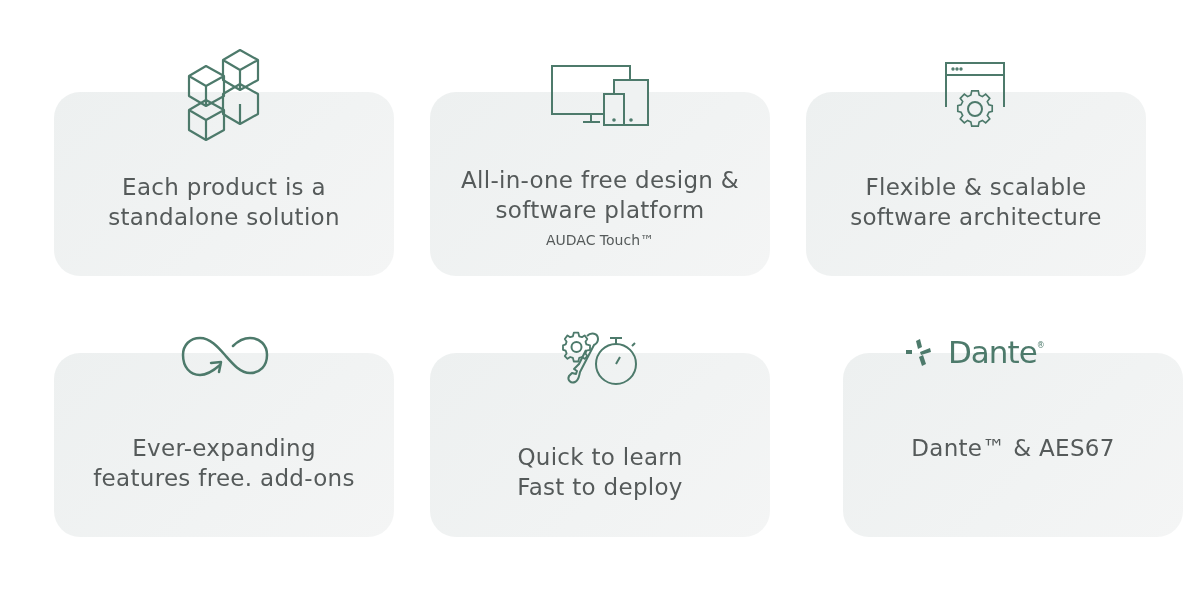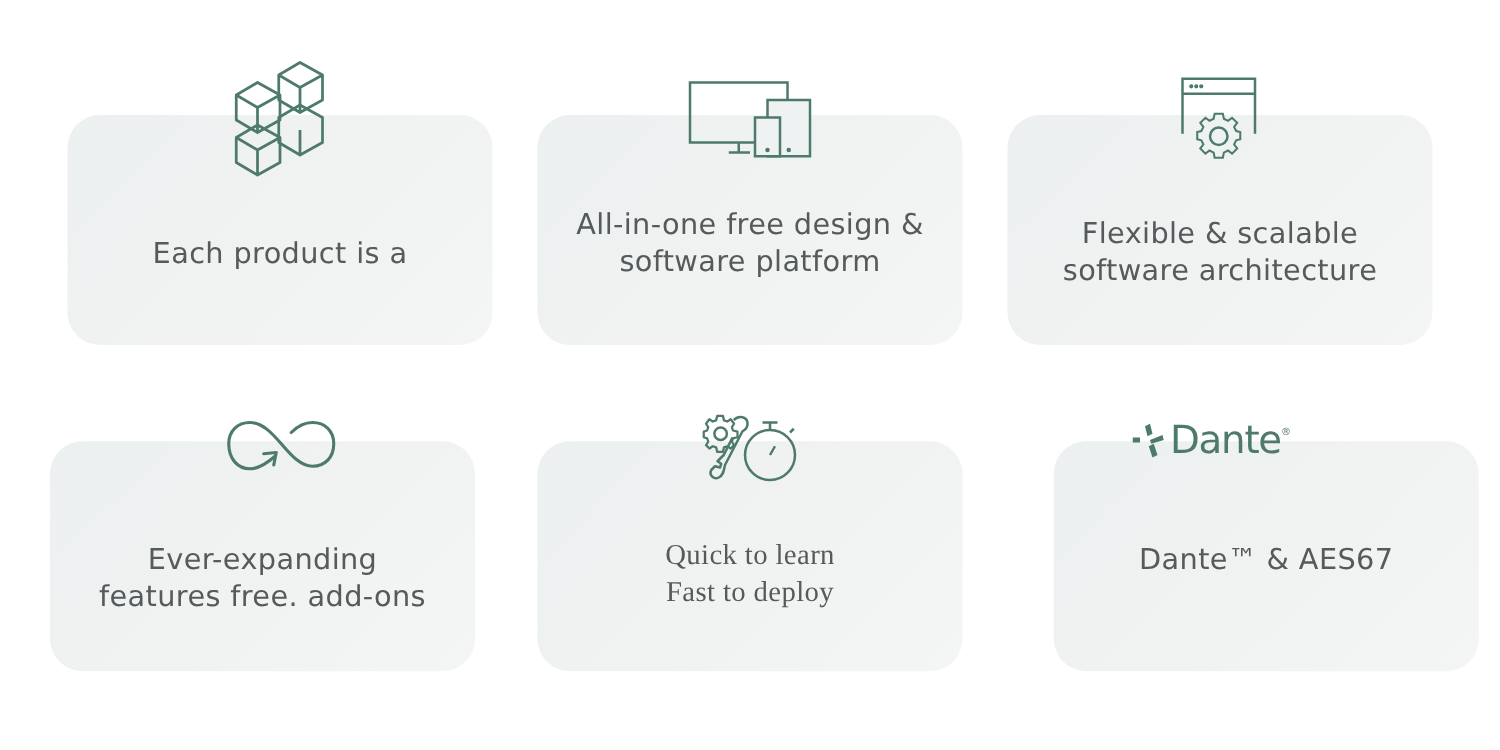--- a/index.html
+++ b/index.html
@@ -18,7 +18,7 @@
 <body>
 
 <div class="card c1">
-  <div class="txt" style="top:80px;margin-top:16px;">
+  <div class="txt" style="top:80px;">
     <span class="line">Each product is a</span>
   </div>
 </div>

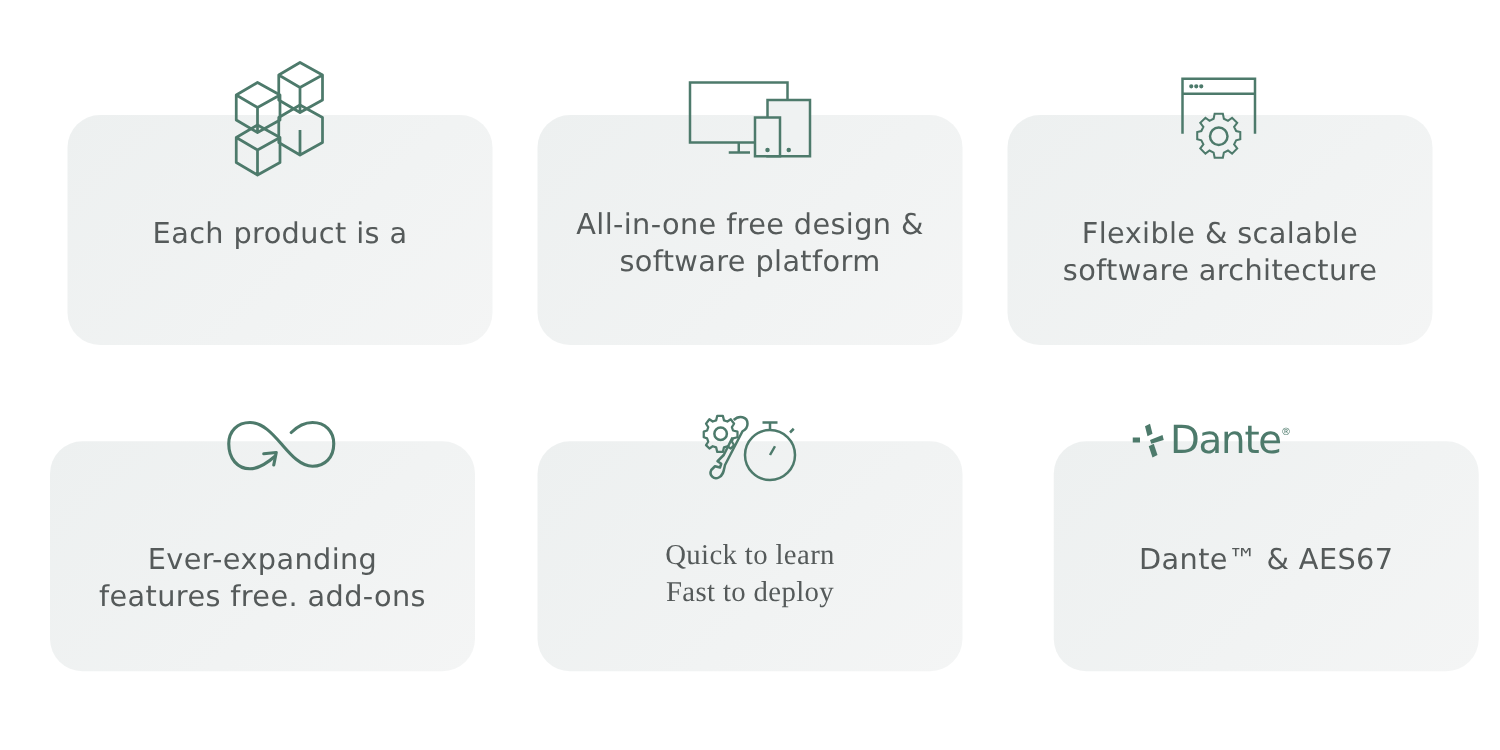--- a/index.html
+++ b/index.html
@@ -20,6 +20,7 @@
 <div class="card c1">
   <div class="txt" style="top:80px;">
     <span class="line">Each product is a</span>
+    <span class="line">standalone solution</span>
   </div>
 </div>
 <svg class="icon" style="left:185px;top:46px;" width="80" height="100" viewBox="0 0 80 100" fill="none" stroke="#4d7a6b" stroke-width="2.2" stroke-linejoin="round">

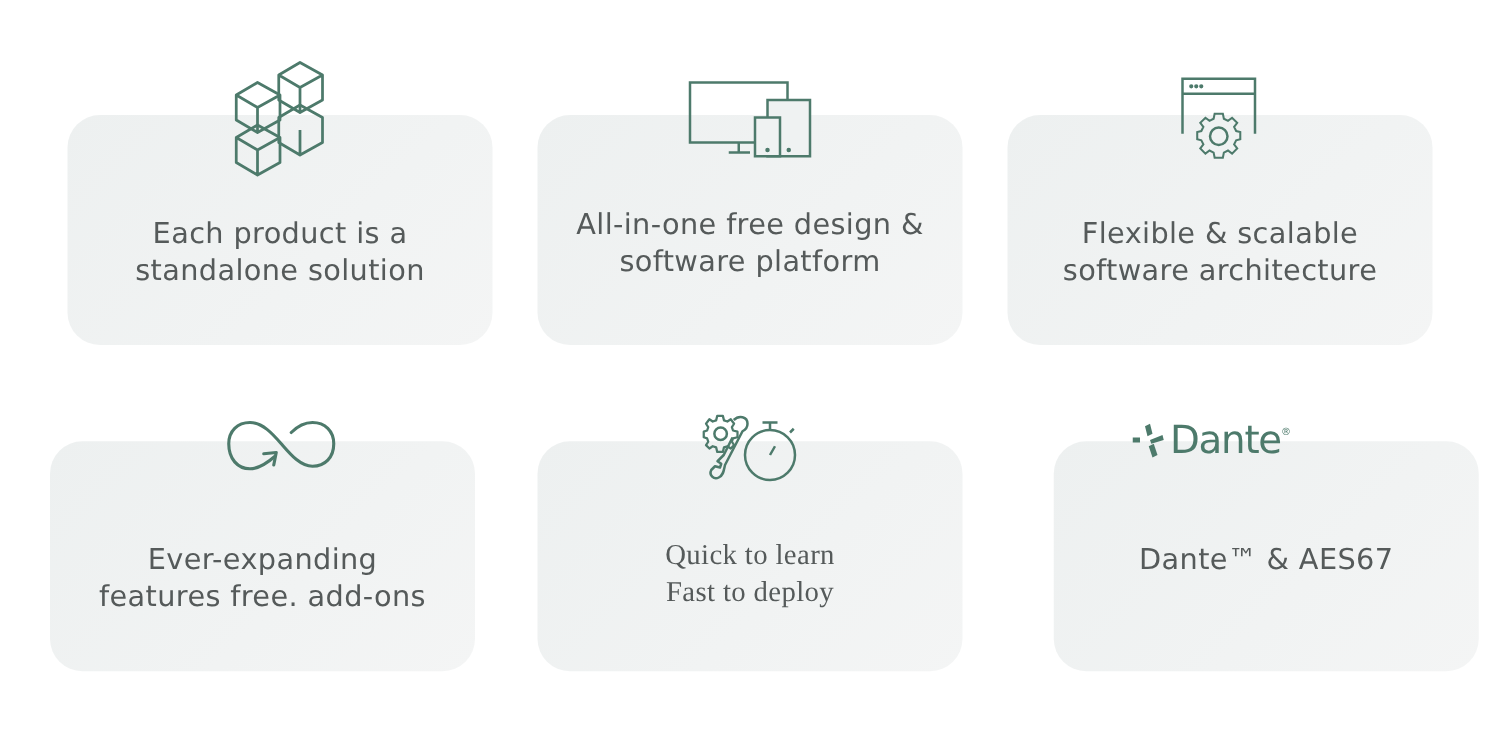--- a/index.html
+++ b/index.html
@@ -43,6 +43,7 @@
     <span class="line">All-in-one free design &amp;</span>
     <span class="line">software platform</span>
   </div>
+  <div class="sub" style="top:140px;">AUDAC Touch™</div>
 </div>
 <svg class="icon" style="left:550px;top:64px;" width="100" height="64" viewBox="0 0 100 64" fill="none" stroke="#4d7a6b" stroke-width="2">
   <rect x="2" y="2" width="78" height="48"></rect>

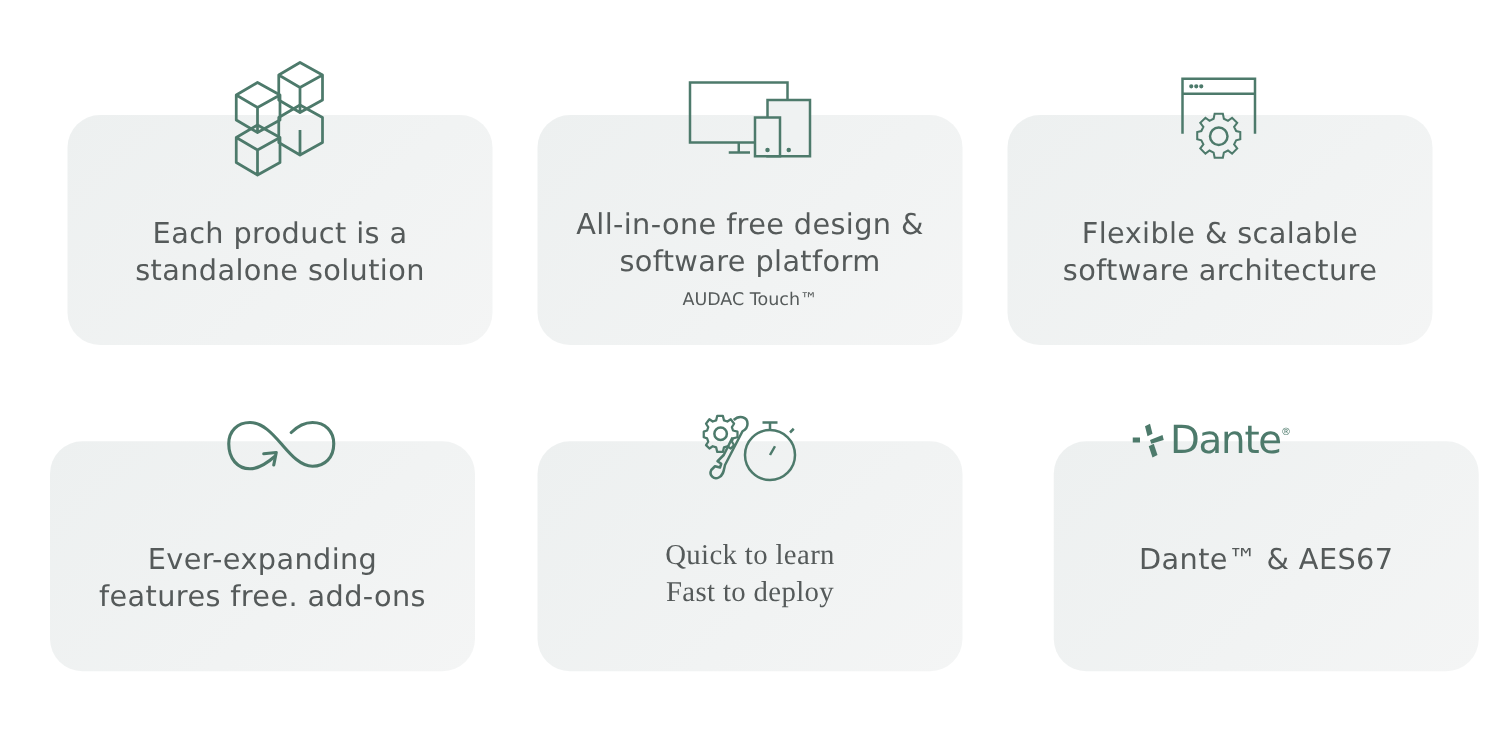--- a/index.html
+++ b/index.html
@@ -113,7 +113,7 @@
     <path d="M14 15 L24 11 L25 15 L15 18 Z"></path>
     <path d="M13 20 L17 18 L20 27 L16 29 Z"></path>
   </svg>
-  <span style="font-family:'DejaVu Sans',sans-serif;font-size:31px;color:#4d7a6b;letter-spacing:-1px;margin-left:2px;">Dante</span>
+  <span style="font-family:'DejaVu Sans',sans-serif;font-size:31px;color:#4d7a6b;letter-spacing:-1px;margin-left:14px;">Dante</span>
   <span style="font-size:8px;color:#4d7a6b;align-self:flex-start;margin-top:7px;">®</span>
 </div>
 

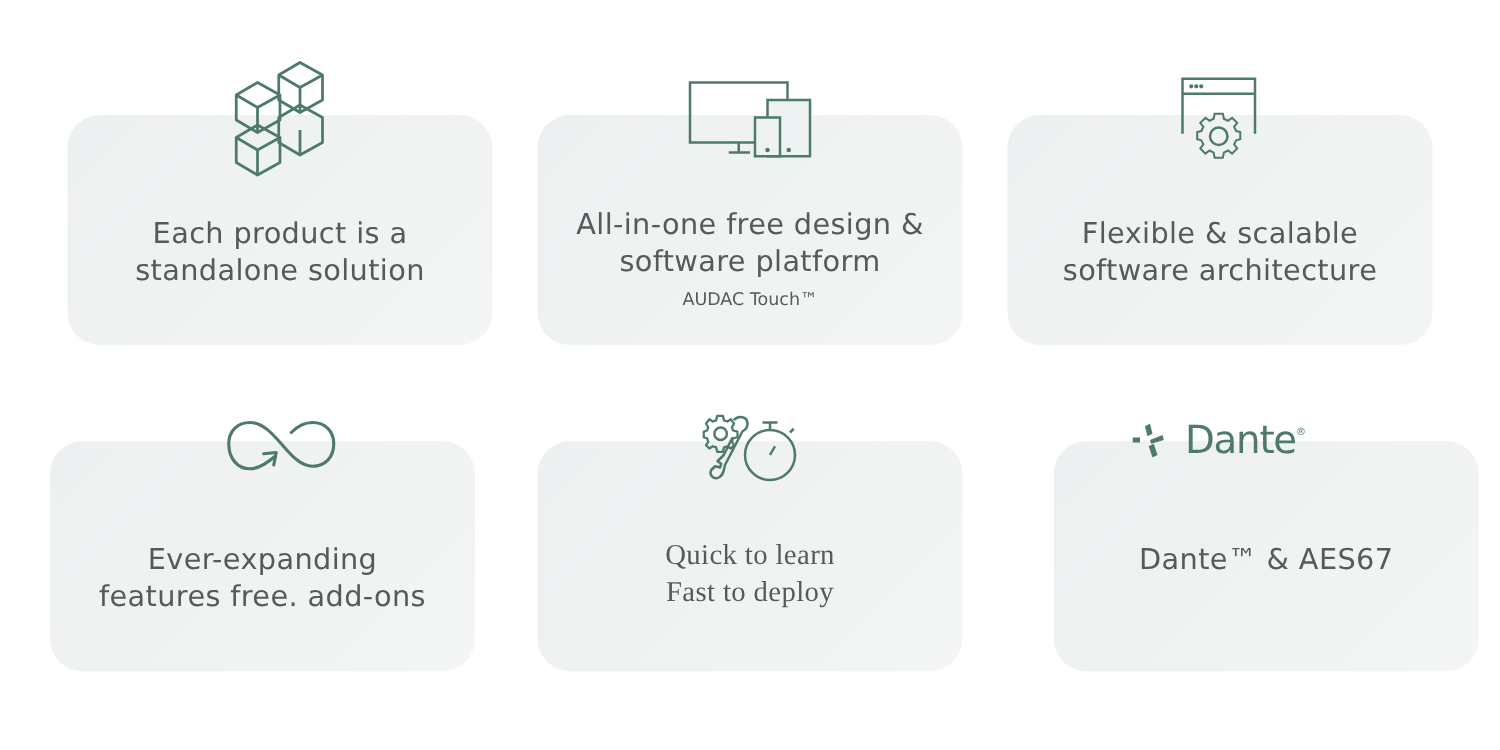--- a/index.html
+++ b/index.html
@@ -7,7 +7,7 @@
   .card { position:absolute; width:340px; height:184px; border-radius:26px;
     background:linear-gradient(135deg,#edf0f0 0%,#f1f3f3 60%,#f4f5f5 100%); }
   .c1 { left:54px; top:92px; } .c2 { left:430px; top:92px; } .c3 { left:806px; top:92px; }
-  .c4 { left:40px; top:353px; } .c5 { left:430px; top:353px; } .c6 { left:806px; top:353px;margin-left:37px; }
+  .c4 { left:54px; top:353px; } .c5 { left:430px; top:353px; } .c6 { left:806px; top:353px;margin-left:37px; }
   .icon { position:absolute; color:#4d7a6b; }
   .txt { position:absolute; left:0; width:340px; text-align:center; color:#555a5a;
     font-size:23px; line-height:30px; letter-spacing:0.3px; }

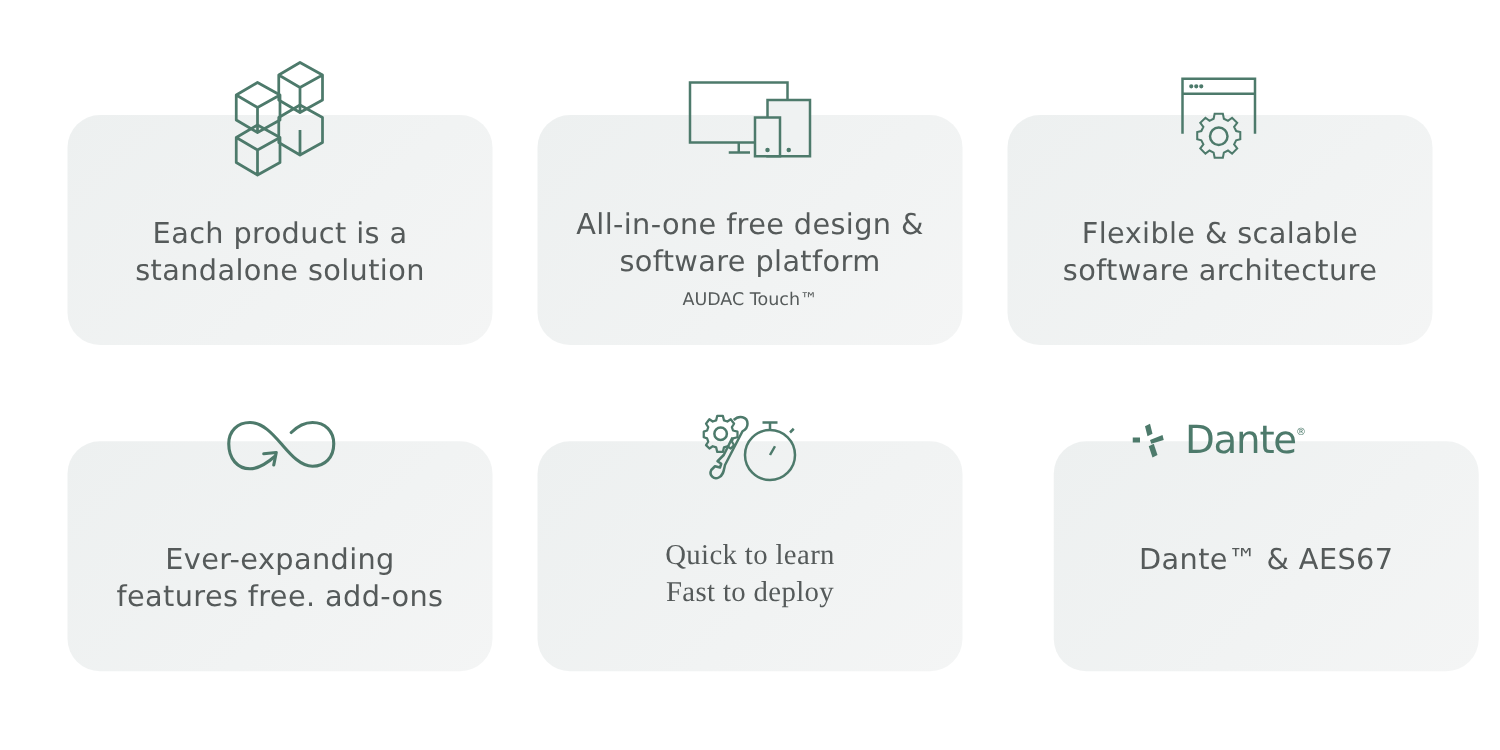--- a/index.html
+++ b/index.html
@@ -84,7 +84,7 @@
 </svg>
 
 <div class="card c5">
-  <div class="txt" style="top:76px;font-family:Liberation Serif, serif;">
+  <div class="txt" style="top:89px;">
     <span class="line">Quick to learn</span>
     <span class="line">Fast to deploy</span>
   </div>

